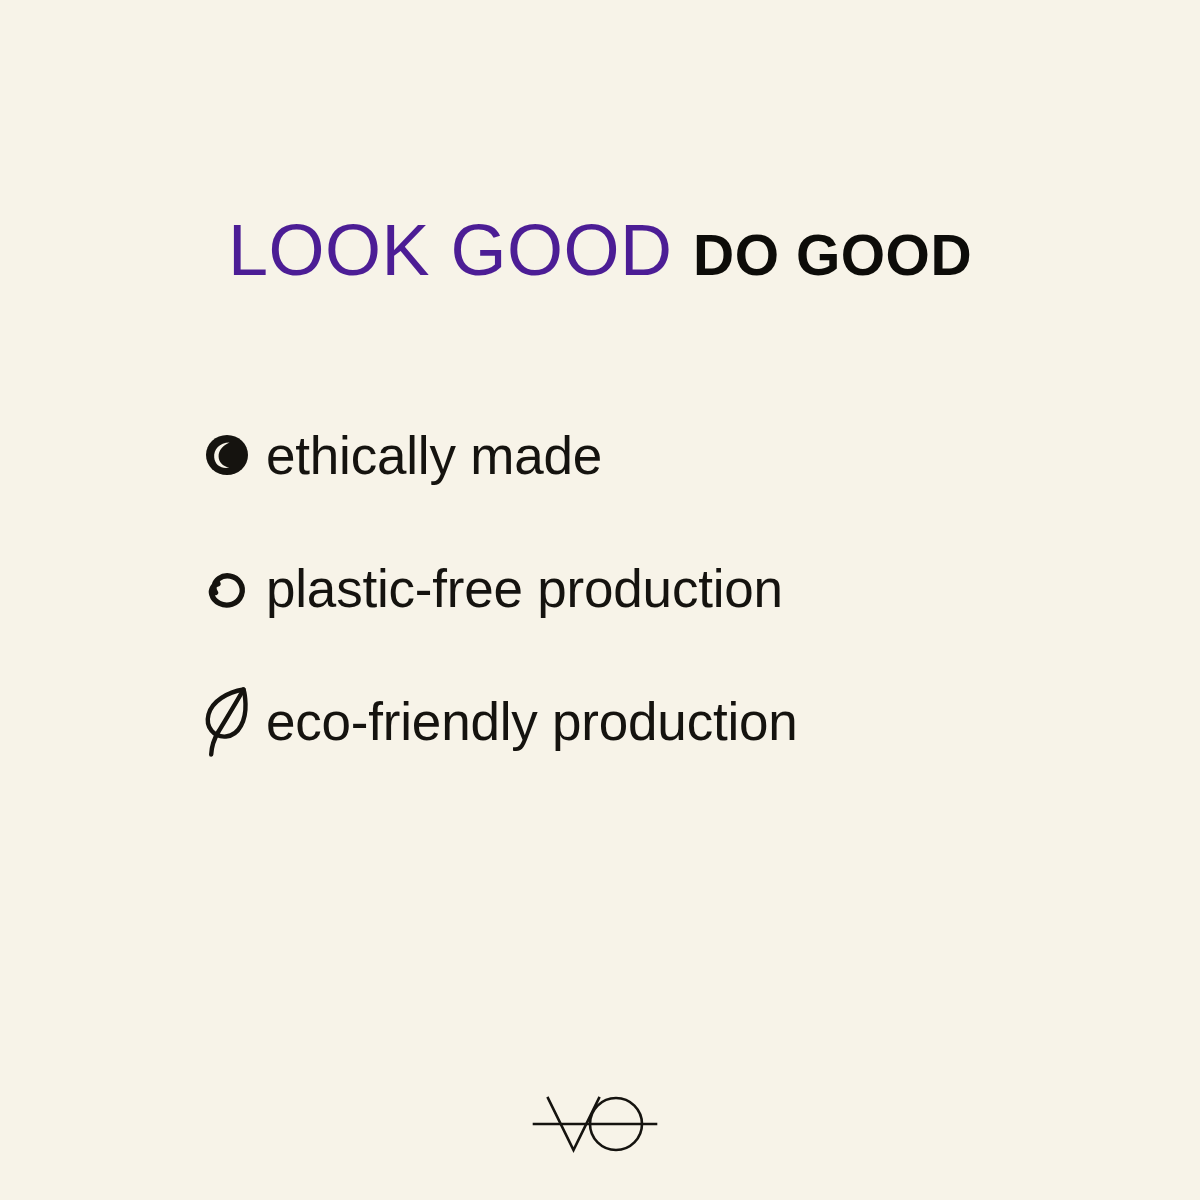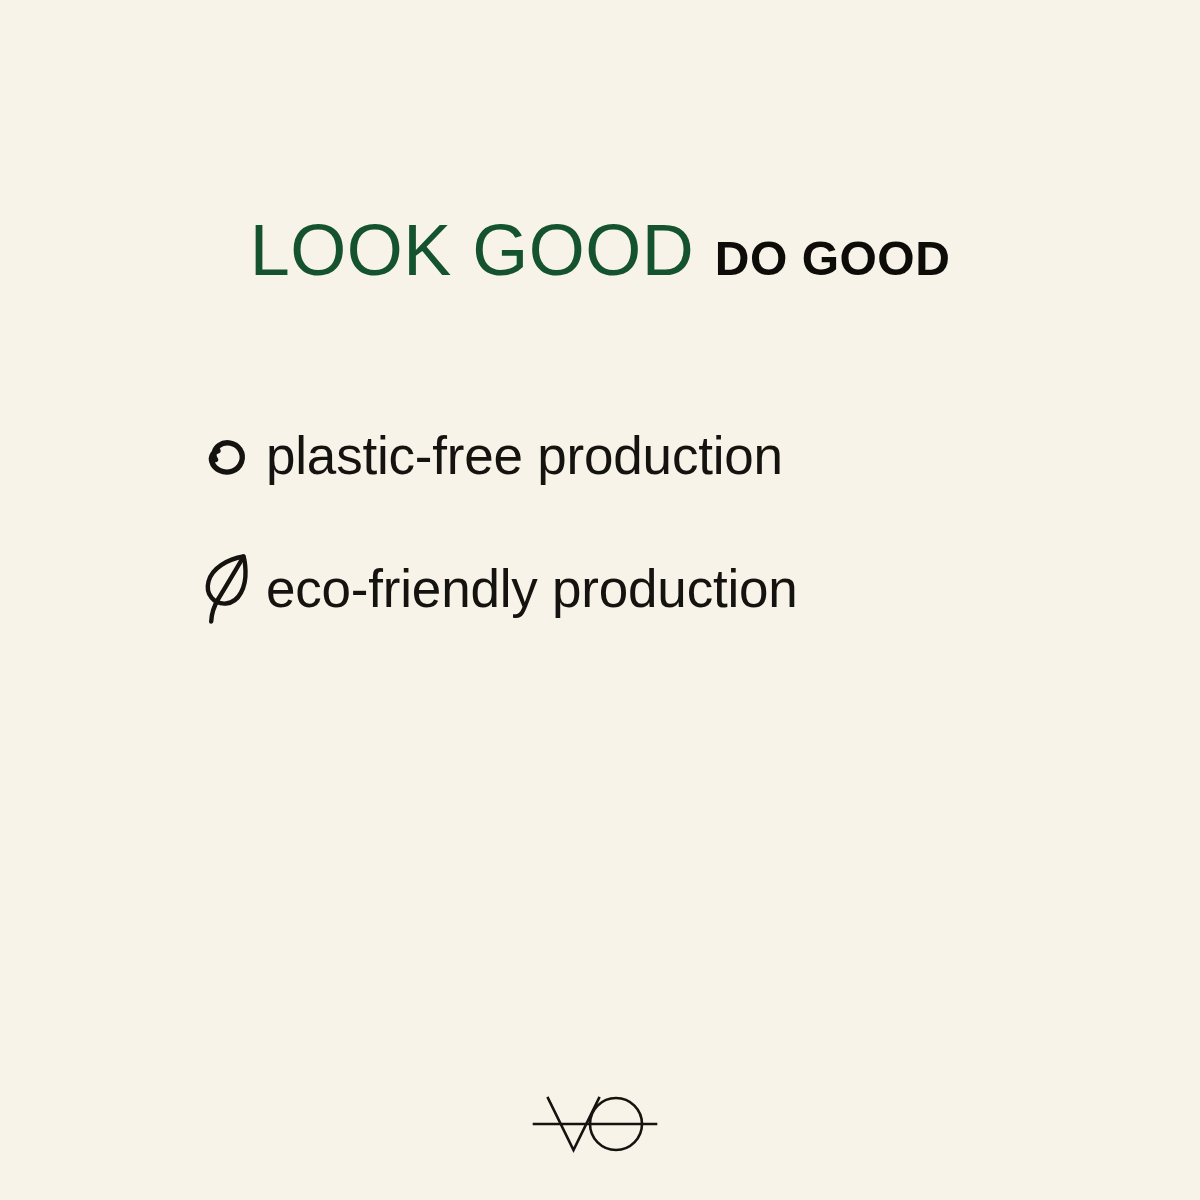--- a/index.html
+++ b/index.html
@@ -38,7 +38,7 @@
     font-size: 72px;
     font-weight: 400;
     letter-spacing: 0.5px;
-    color: #14532d;
+    color: #4c1d95;
   }
   .headline .hl-bold {
     font-family: "Liberation Sans", sans-serif;

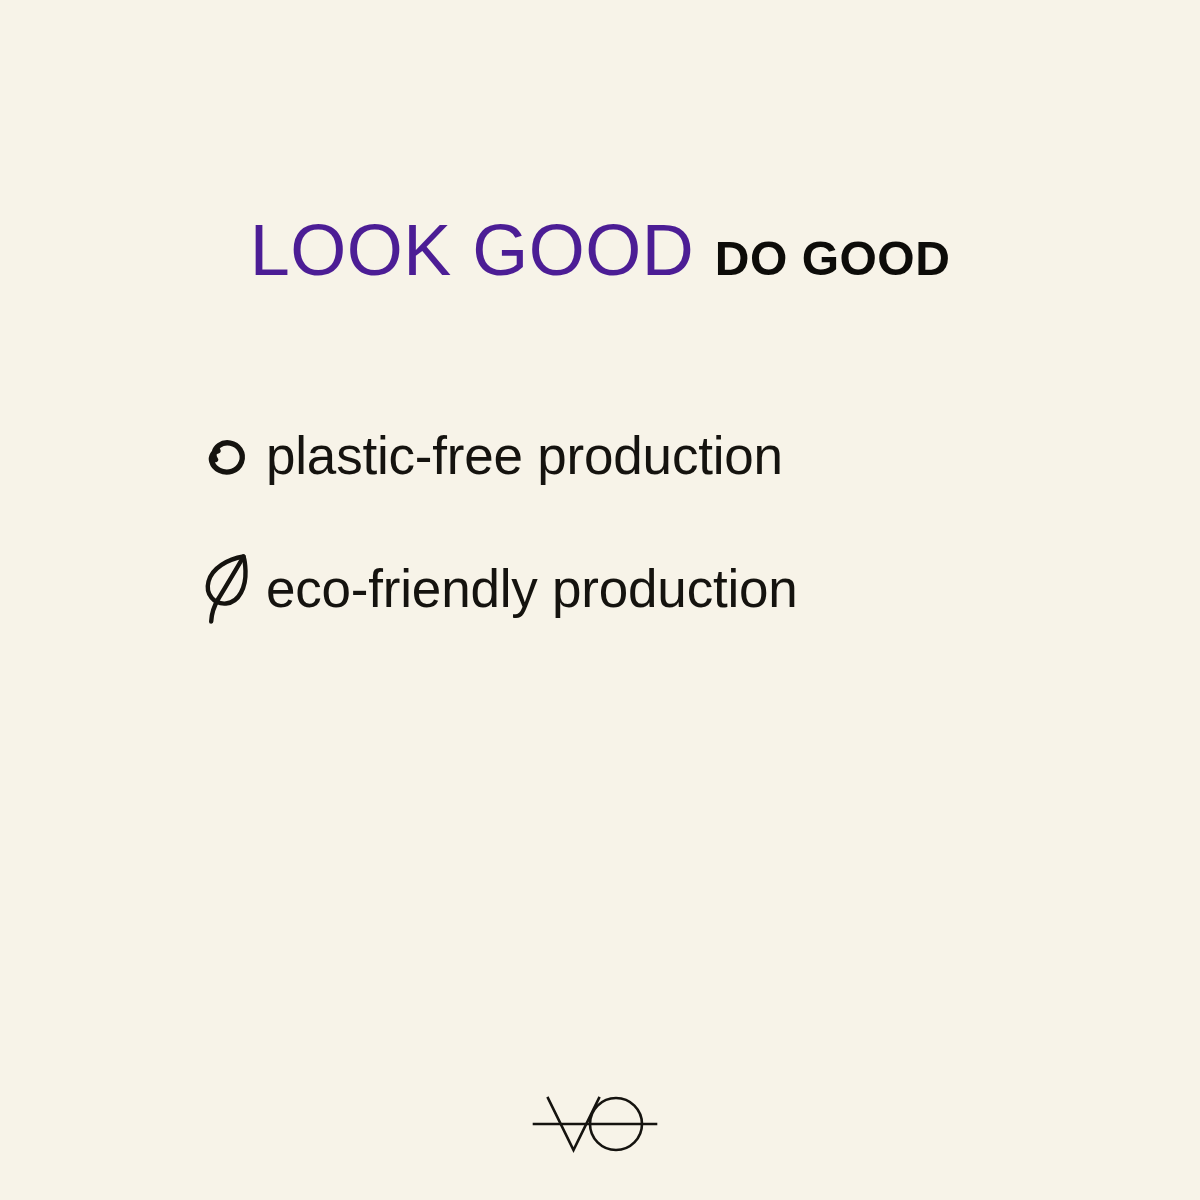--- a/index.html
+++ b/index.html
@@ -42,7 +42,7 @@
   }
   .headline .hl-bold {
     font-family: "Liberation Sans", sans-serif;
-    font-size: 48px;
+    font-size: 57px;
     font-weight: 700;
     letter-spacing: 0.5px;
     color: #0D0C09;

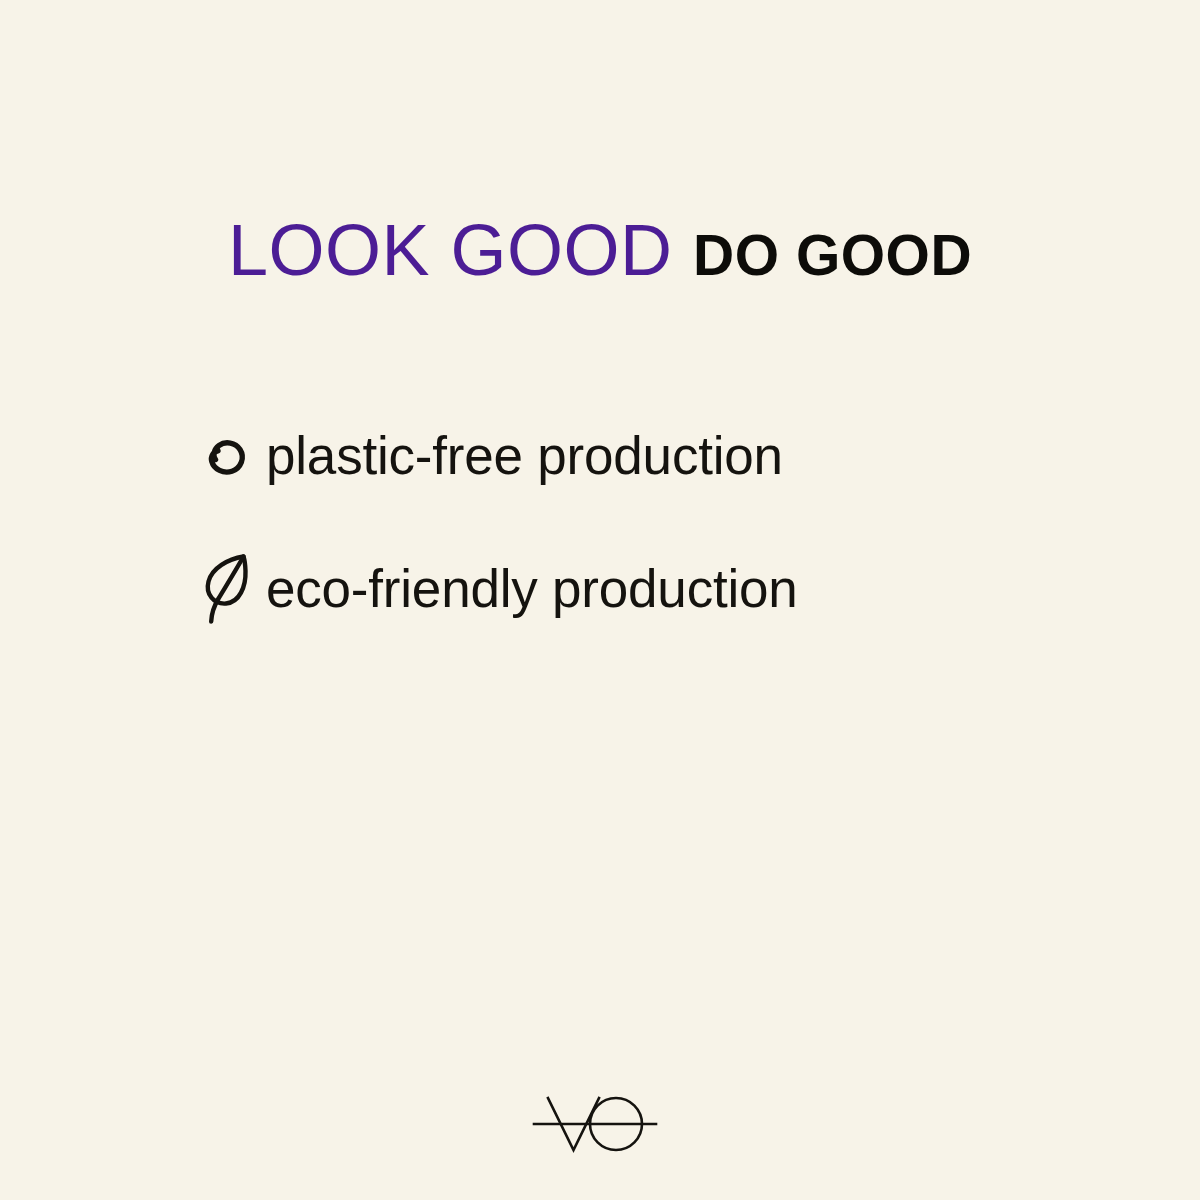--- a/index.html
+++ b/index.html
@@ -106,6 +106,20 @@
 
   <div class="features">
 
+    <div class="feature-row">
+      <span class="feature-icon">
+        <svg width="56" height="56" viewBox="0 0 56 56" xmlns="http://www.w3.org/2000/svg">
+          <defs>
+            <mask id="m-crescent">
+              <rect x="0" y="0" width="56" height="56" fill="#fff"></rect>
+              <path d="M30.5 15.5 C20.5 15.5 14.5 22.5 15.2 30.5 C15.9 38 22.5 42.2 30.2 40.6 C23.6 39.2 19.6 34.8 19.6 29.2 C19.6 23.4 24 18.2 30.5 15.5 Z" fill="#000"></path>
+            </mask>
+          </defs>
+          <ellipse cx="28" cy="28" rx="21" ry="20" fill="#15130F" mask="url(#m-crescent)"></ellipse>
+        </svg>
+      </span>
+      <span class="feature-label">ethically made</span>
+    </div>
 
 
     <div class="feature-row">

